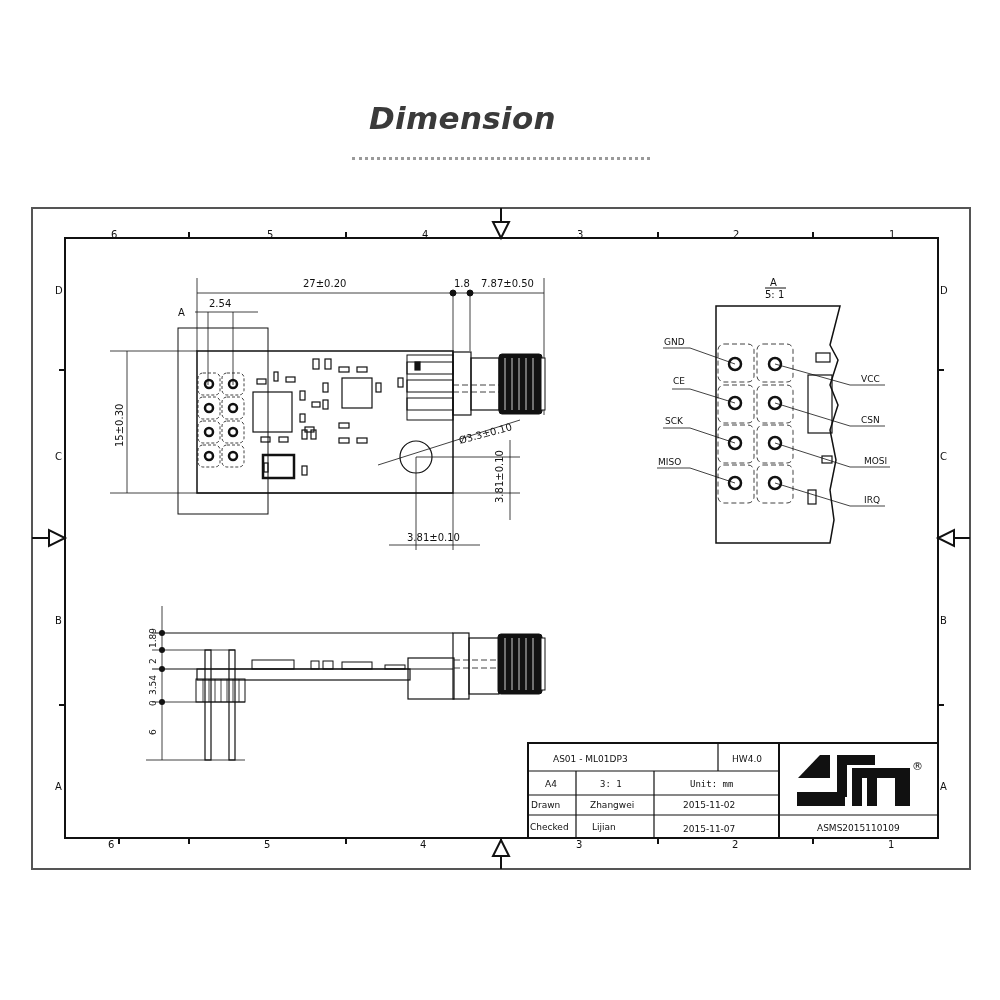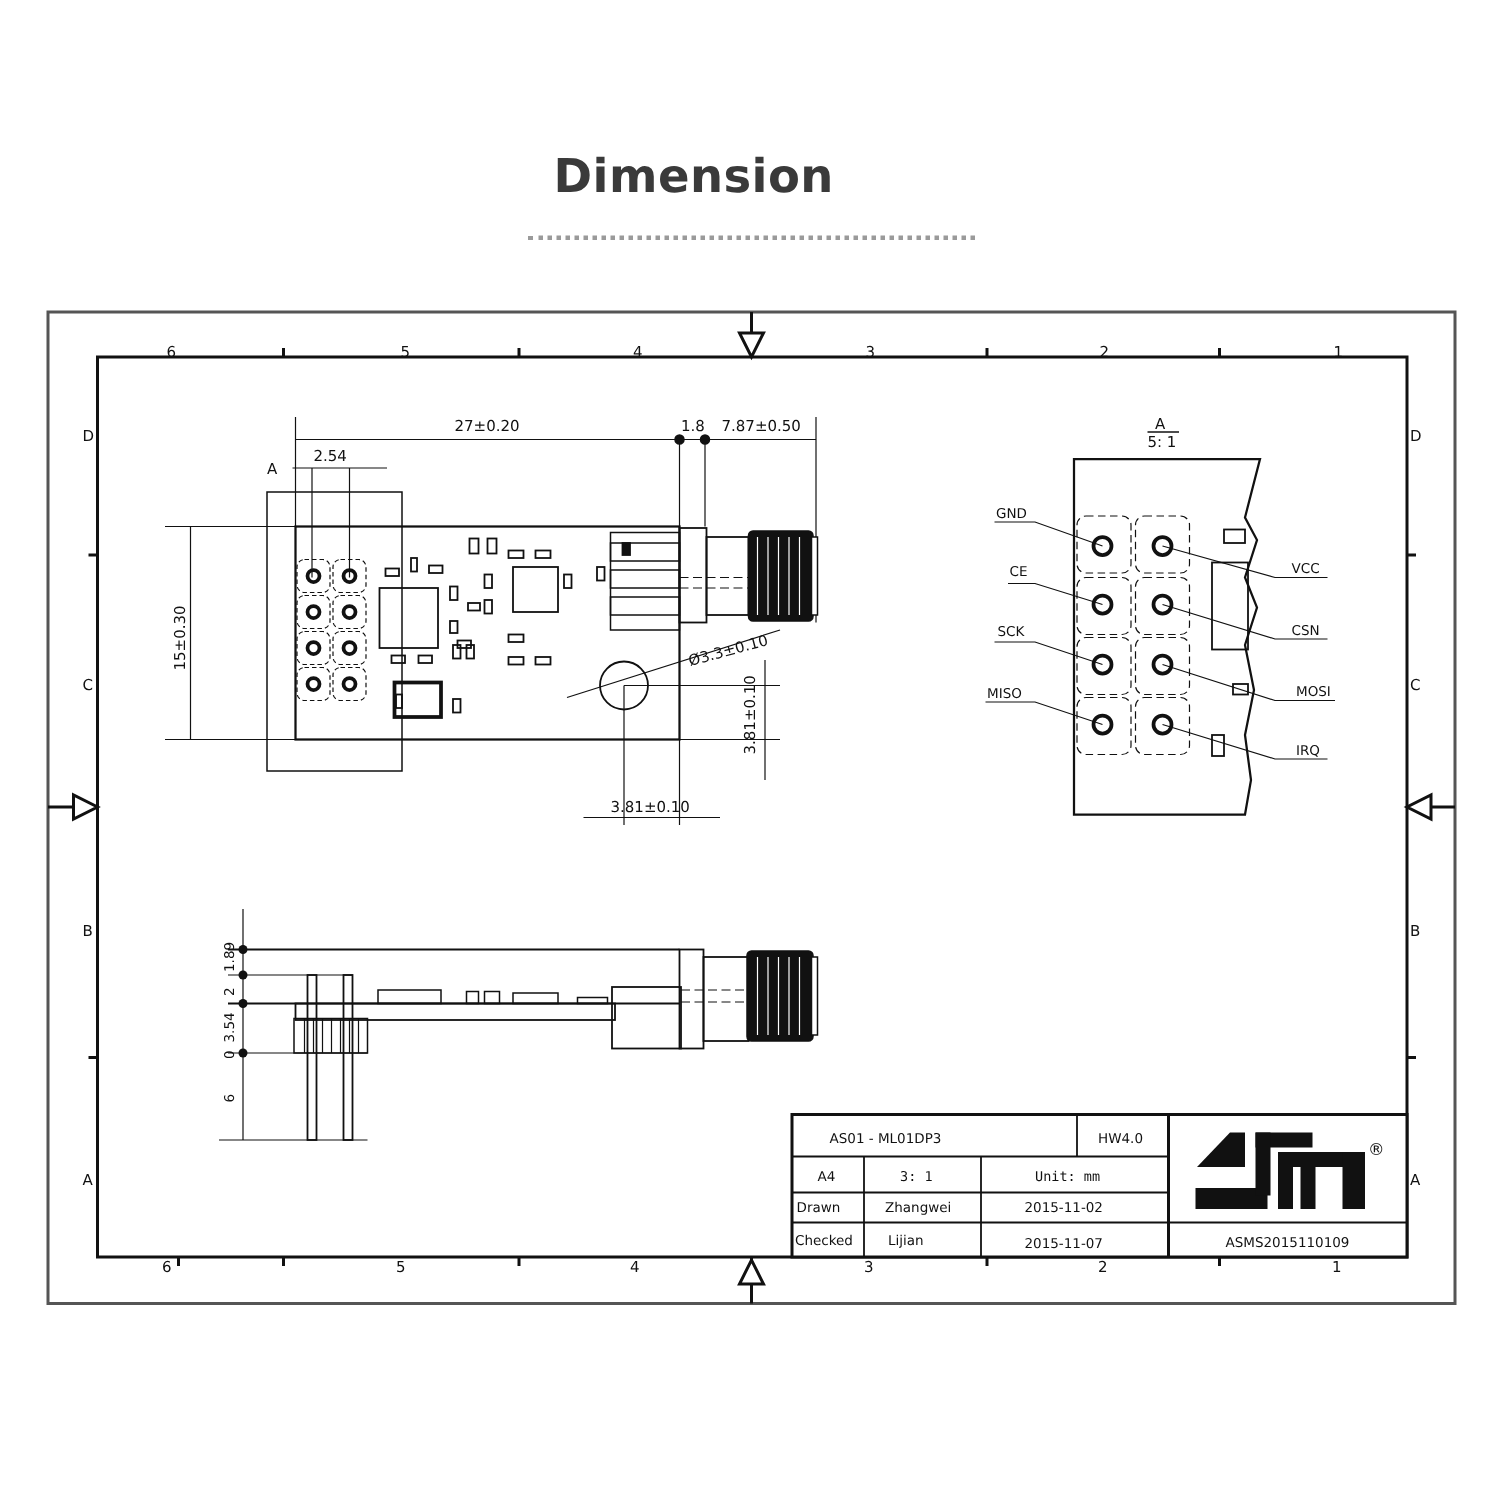--- a/index.html
+++ b/index.html
@@ -4,7 +4,7 @@
 <style>
   html, body { margin:0; padding:0; background:#ffffff; }
   body { width:1000px; height:1000px; position:relative; overflow:hidden; font-family:"DejaVu Sans", sans-serif; }
-  .heading { position:absolute; left:0; top:100px; width:925px; text-align:center; font-size:31px; font-weight:bold; color:#3a3a3a; letter-spacing:0.3px; }
+  .heading { position:absolute; left:0; top:100px; width:925px; text-align:center; font-size:31px; font-weight:bold; color:#3a3a3a; letter-spacing:0.3px;font-style:italic; }
   .dots { position:absolute; left:352px; top:157px; width:298px; height:0; border-top:3px dotted #9a9a9a; }
   svg { position:absolute; left:0; top:0; }
   svg text { font-family:"DejaVu Sans", sans-serif; fill:#111; }

